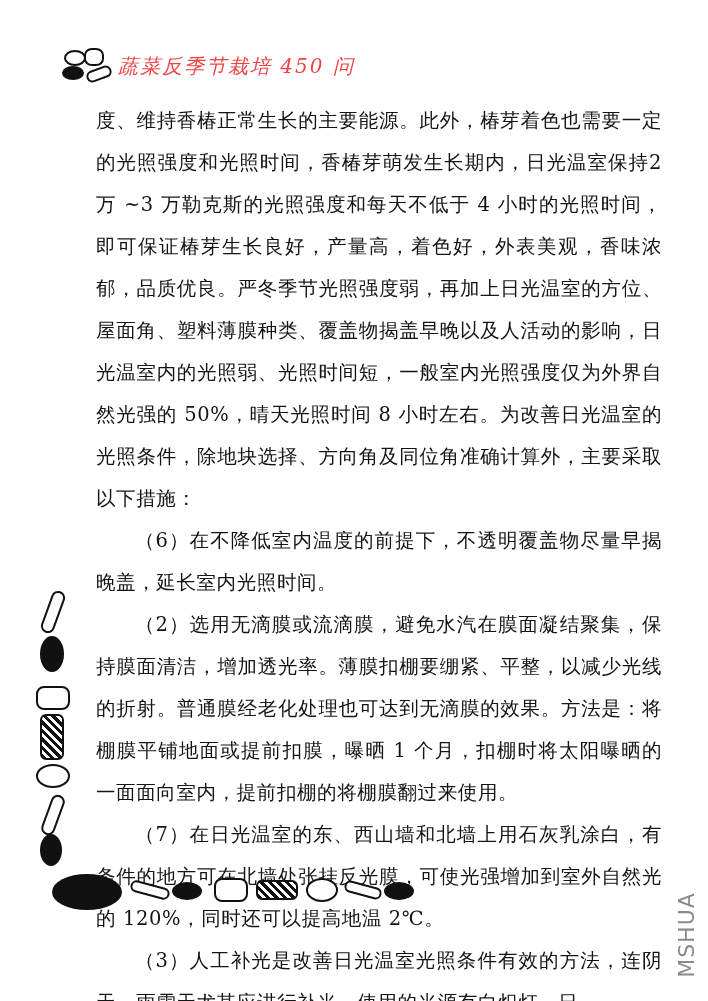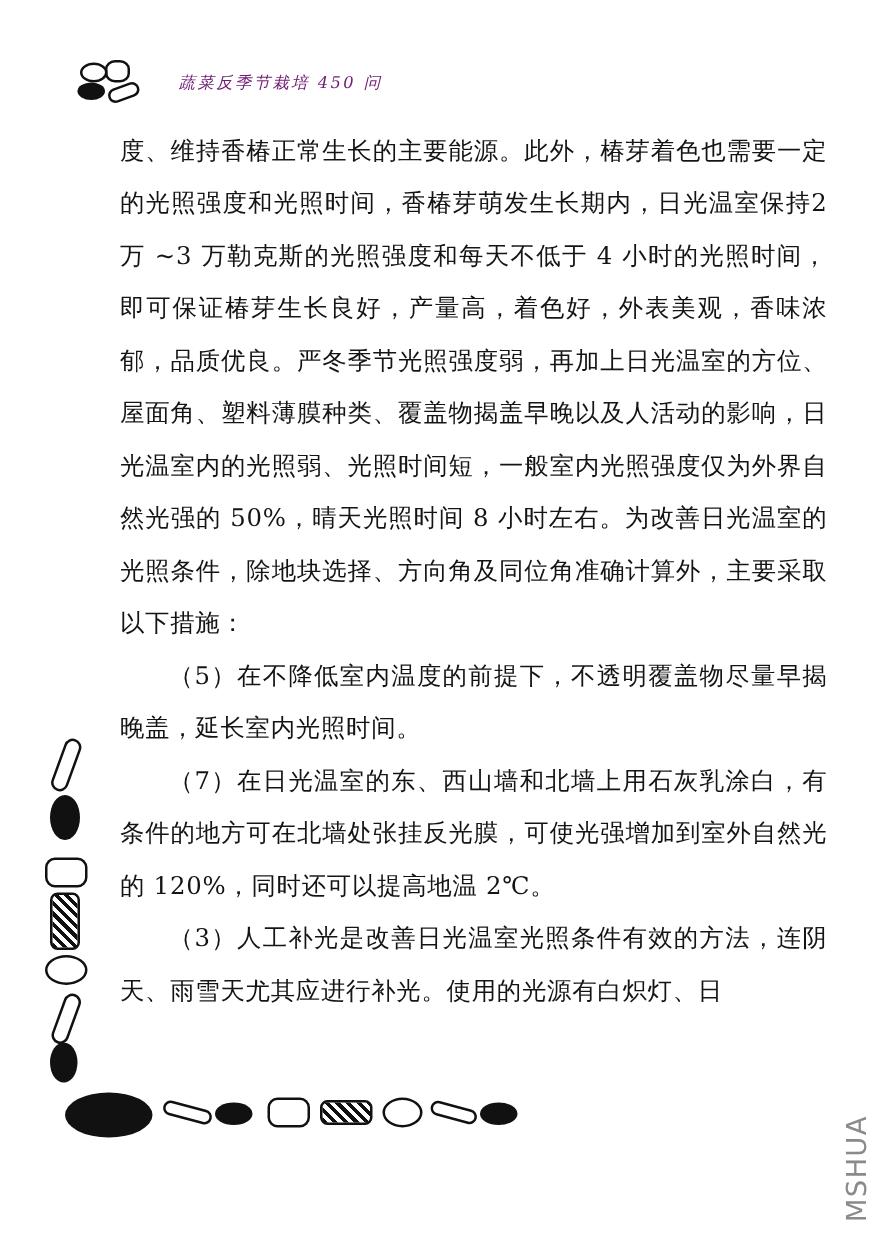--- a/index.html
+++ b/index.html
@@ -7,7 +7,7 @@
          font-family:"DejaVu Serif", "Liberation Serif", serif; color:#141414; }
   .header { position:absolute; left:62px; top:46px; height:40px; display:flex; align-items:center; }
   .header-icon { width:50px; height:36px; position:relative; }
-  .header-title { margin-left:31px; font-size:13px; font-style:italic; letter-spacing:2px; color:#701a75; }
+  .header-title { margin-left:6px; font-size:20px; font-style:italic; letter-spacing:2px; color:#ef4444; }
   .body-text { position:absolute; left:96px; top:100px; width:566px; font-size:19.5px; line-height:42px; letter-spacing:0.6px; }
   .body-text p { margin:0; text-align:justify; }
   .indent { text-indent:2em; }

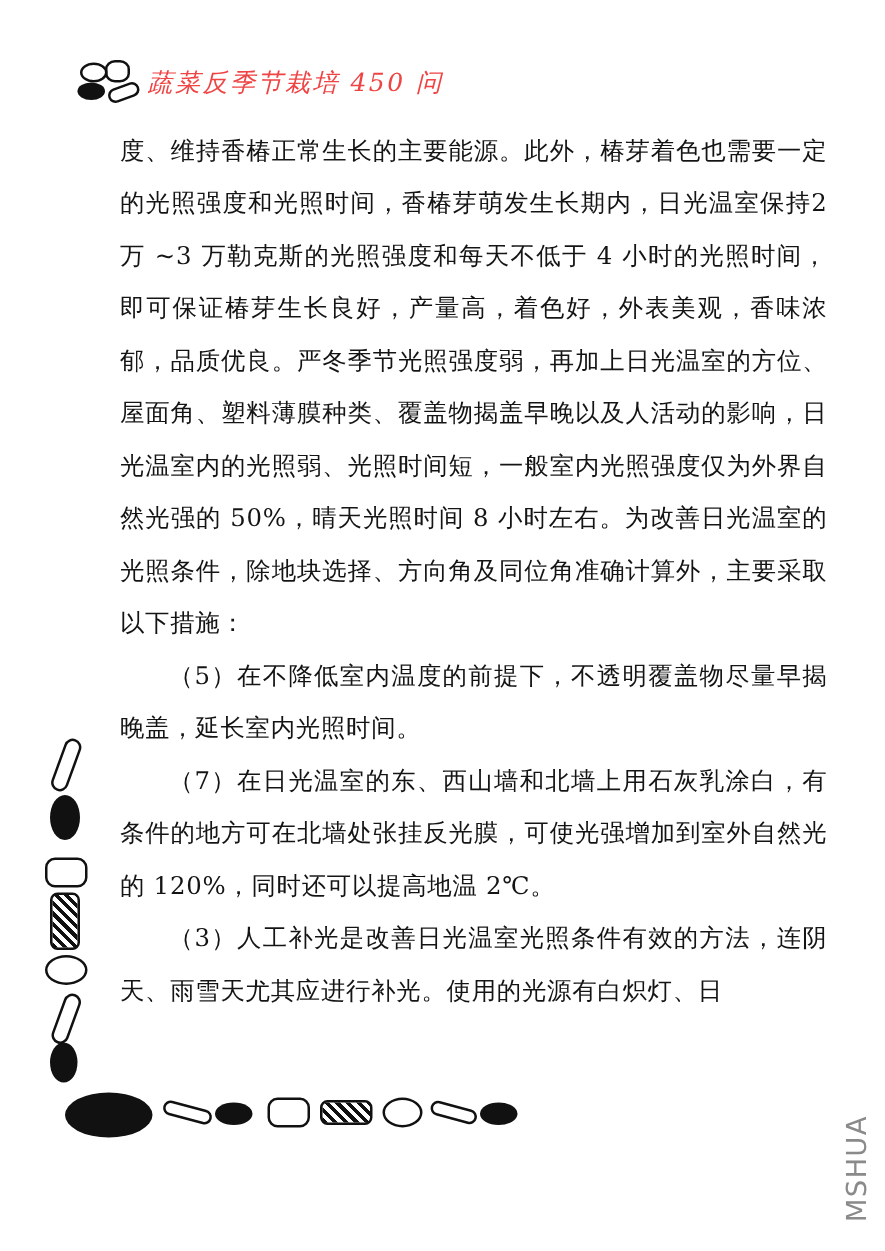--- a/index.html
+++ b/index.html
@@ -36,7 +36,7 @@
 
 <div class="body-text">
   <p>度、维持香椿正常生长的主要能源。此外，椿芽着色也需要一定的光照强度和光照时间，香椿芽萌发生长期内，日光温室保持2 万 ~3 万勒克斯的光照强度和每天不低于 4 小时的光照时间，即可保证椿芽生长良好，产量高，着色好，外表美观，香味浓郁，品质优良。严冬季节光照强度弱，再加上日光温室的方位、屋面角、塑料薄膜种类、覆盖物揭盖早晚以及人活动的影响，日光温室内的光照弱、光照时间短，一般室内光照强度仅为外界自然光强的 50%，晴天光照时间 8 小时左右。为改善日光温室的光照条件，除地块选择、方向角及同位角准确计算外，主要采取以下措施：</p>
-  <p class="indent">（5）在不降低室内温度的前提下，不透明覆盖物尽量早揭晚盖，延长室内光照时间。</p>
+  <p class="indent">（6）在不降低室内温度的前提下，不透明覆盖物尽量早揭晚盖，延长室内光照时间。</p>
   <p class="indent">（7）在日光温室的东、西山墙和北墙上用石灰乳涂白，有条件的地方可在北墙处张挂反光膜，可使光强增加到室外自然光的 120%，同时还可以提高地温 2℃。</p>
   <p class="indent">（3）人工补光是改善日光温室光照条件有效的方法，连阴天、雨雪天尤其应进行补光。使用的光源有白炽灯、日</p>
 </div>

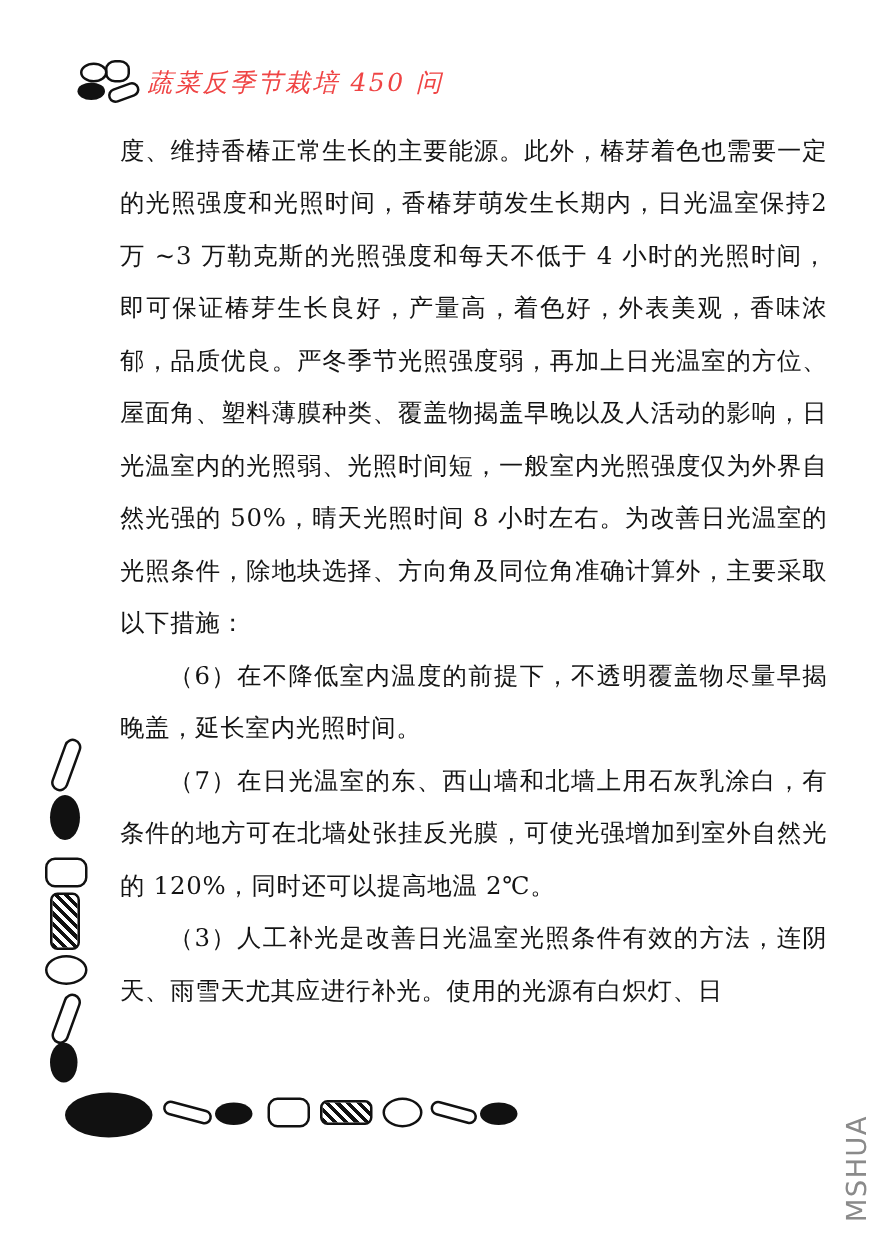--- a/index.html
+++ b/index.html
@@ -37,6 +37,7 @@
 <div class="body-text">
   <p>度、维持香椿正常生长的主要能源。此外，椿芽着色也需要一定的光照强度和光照时间，香椿芽萌发生长期内，日光温室保持2 万 ~3 万勒克斯的光照强度和每天不低于 4 小时的光照时间，即可保证椿芽生长良好，产量高，着色好，外表美观，香味浓郁，品质优良。严冬季节光照强度弱，再加上日光温室的方位、屋面角、塑料薄膜种类、覆盖物揭盖早晚以及人活动的影响，日光温室内的光照弱、光照时间短，一般室内光照强度仅为外界自然光强的 50%，晴天光照时间 8 小时左右。为改善日光温室的光照条件，除地块选择、方向角及同位角准确计算外，主要采取以下措施：</p>
   <p class="indent">（6）在不降低室内温度的前提下，不透明覆盖物尽量早揭晚盖，延长室内光照时间。</p>
+  <p class="indent">（2）选用无滴膜或流滴膜，避免水汽在膜面凝结聚集，保持膜面清洁，增加透光率。薄膜扣棚要绷紧、平整，以减少光线的折射。普通膜经老化处理也可达到无滴膜的效果。方法是：将棚膜平铺地面或提前扣膜，曝晒 1 个月，扣棚时将太阳曝晒的一面面向室内，提前扣棚的将棚膜翻过来使用。</p>
   <p class="indent">（7）在日光温室的东、西山墙和北墙上用石灰乳涂白，有条件的地方可在北墙处张挂反光膜，可使光强增加到室外自然光的 120%，同时还可以提高地温 2℃。</p>
   <p class="indent">（3）人工补光是改善日光温室光照条件有效的方法，连阴天、雨雪天尤其应进行补光。使用的光源有白炽灯、日</p>
 </div>

